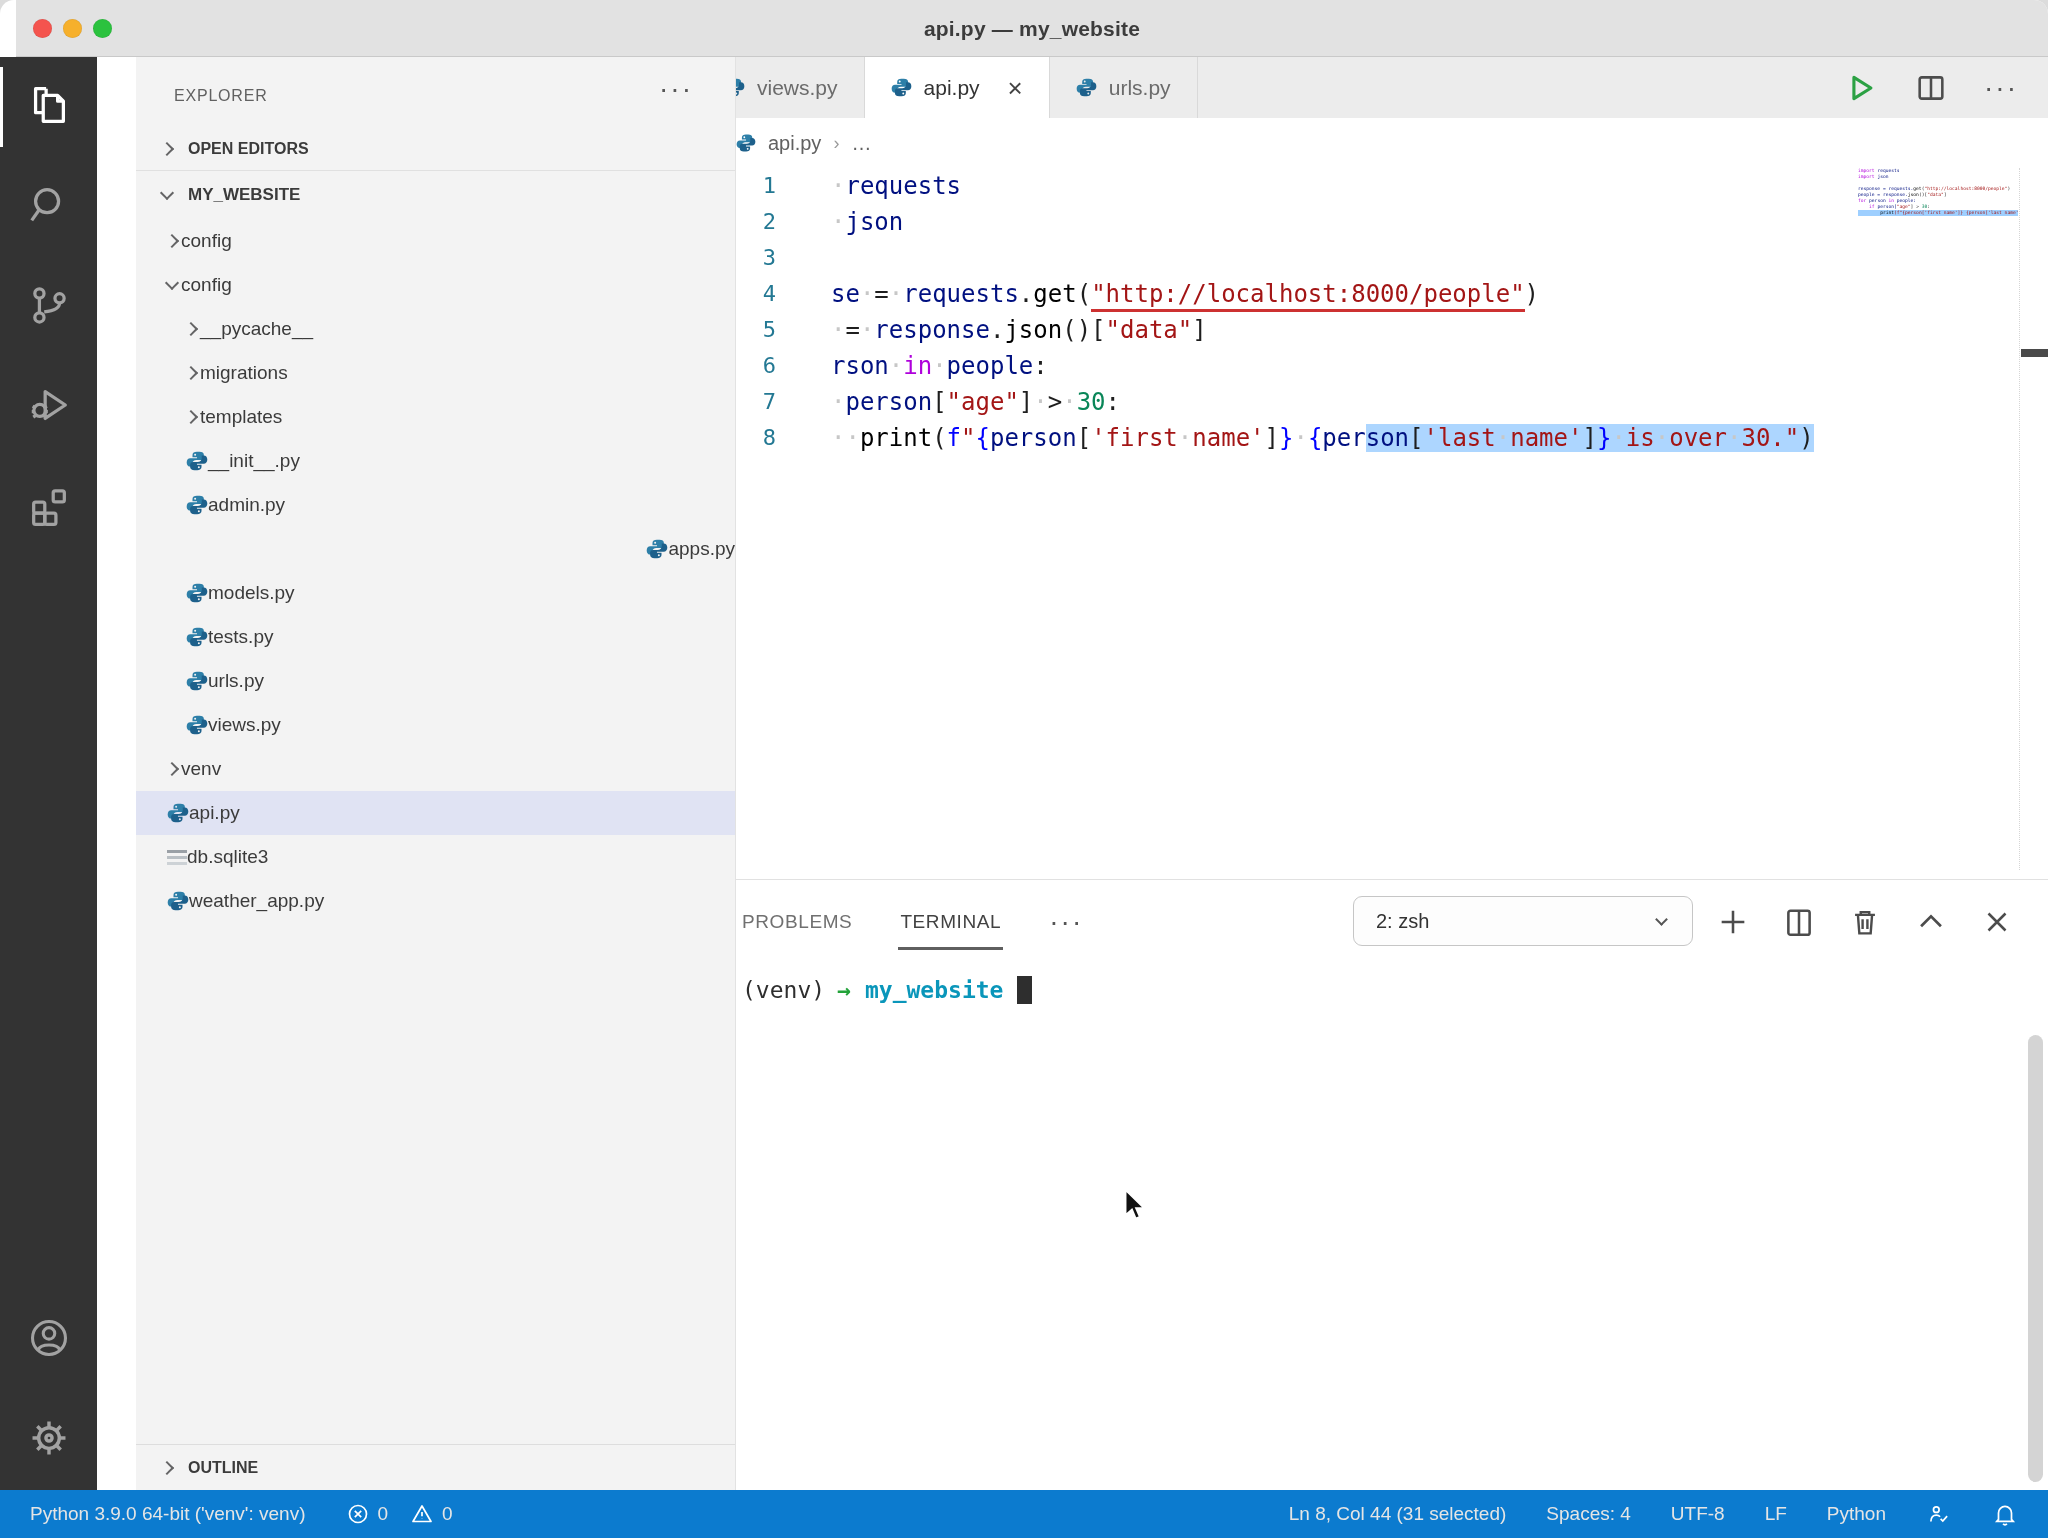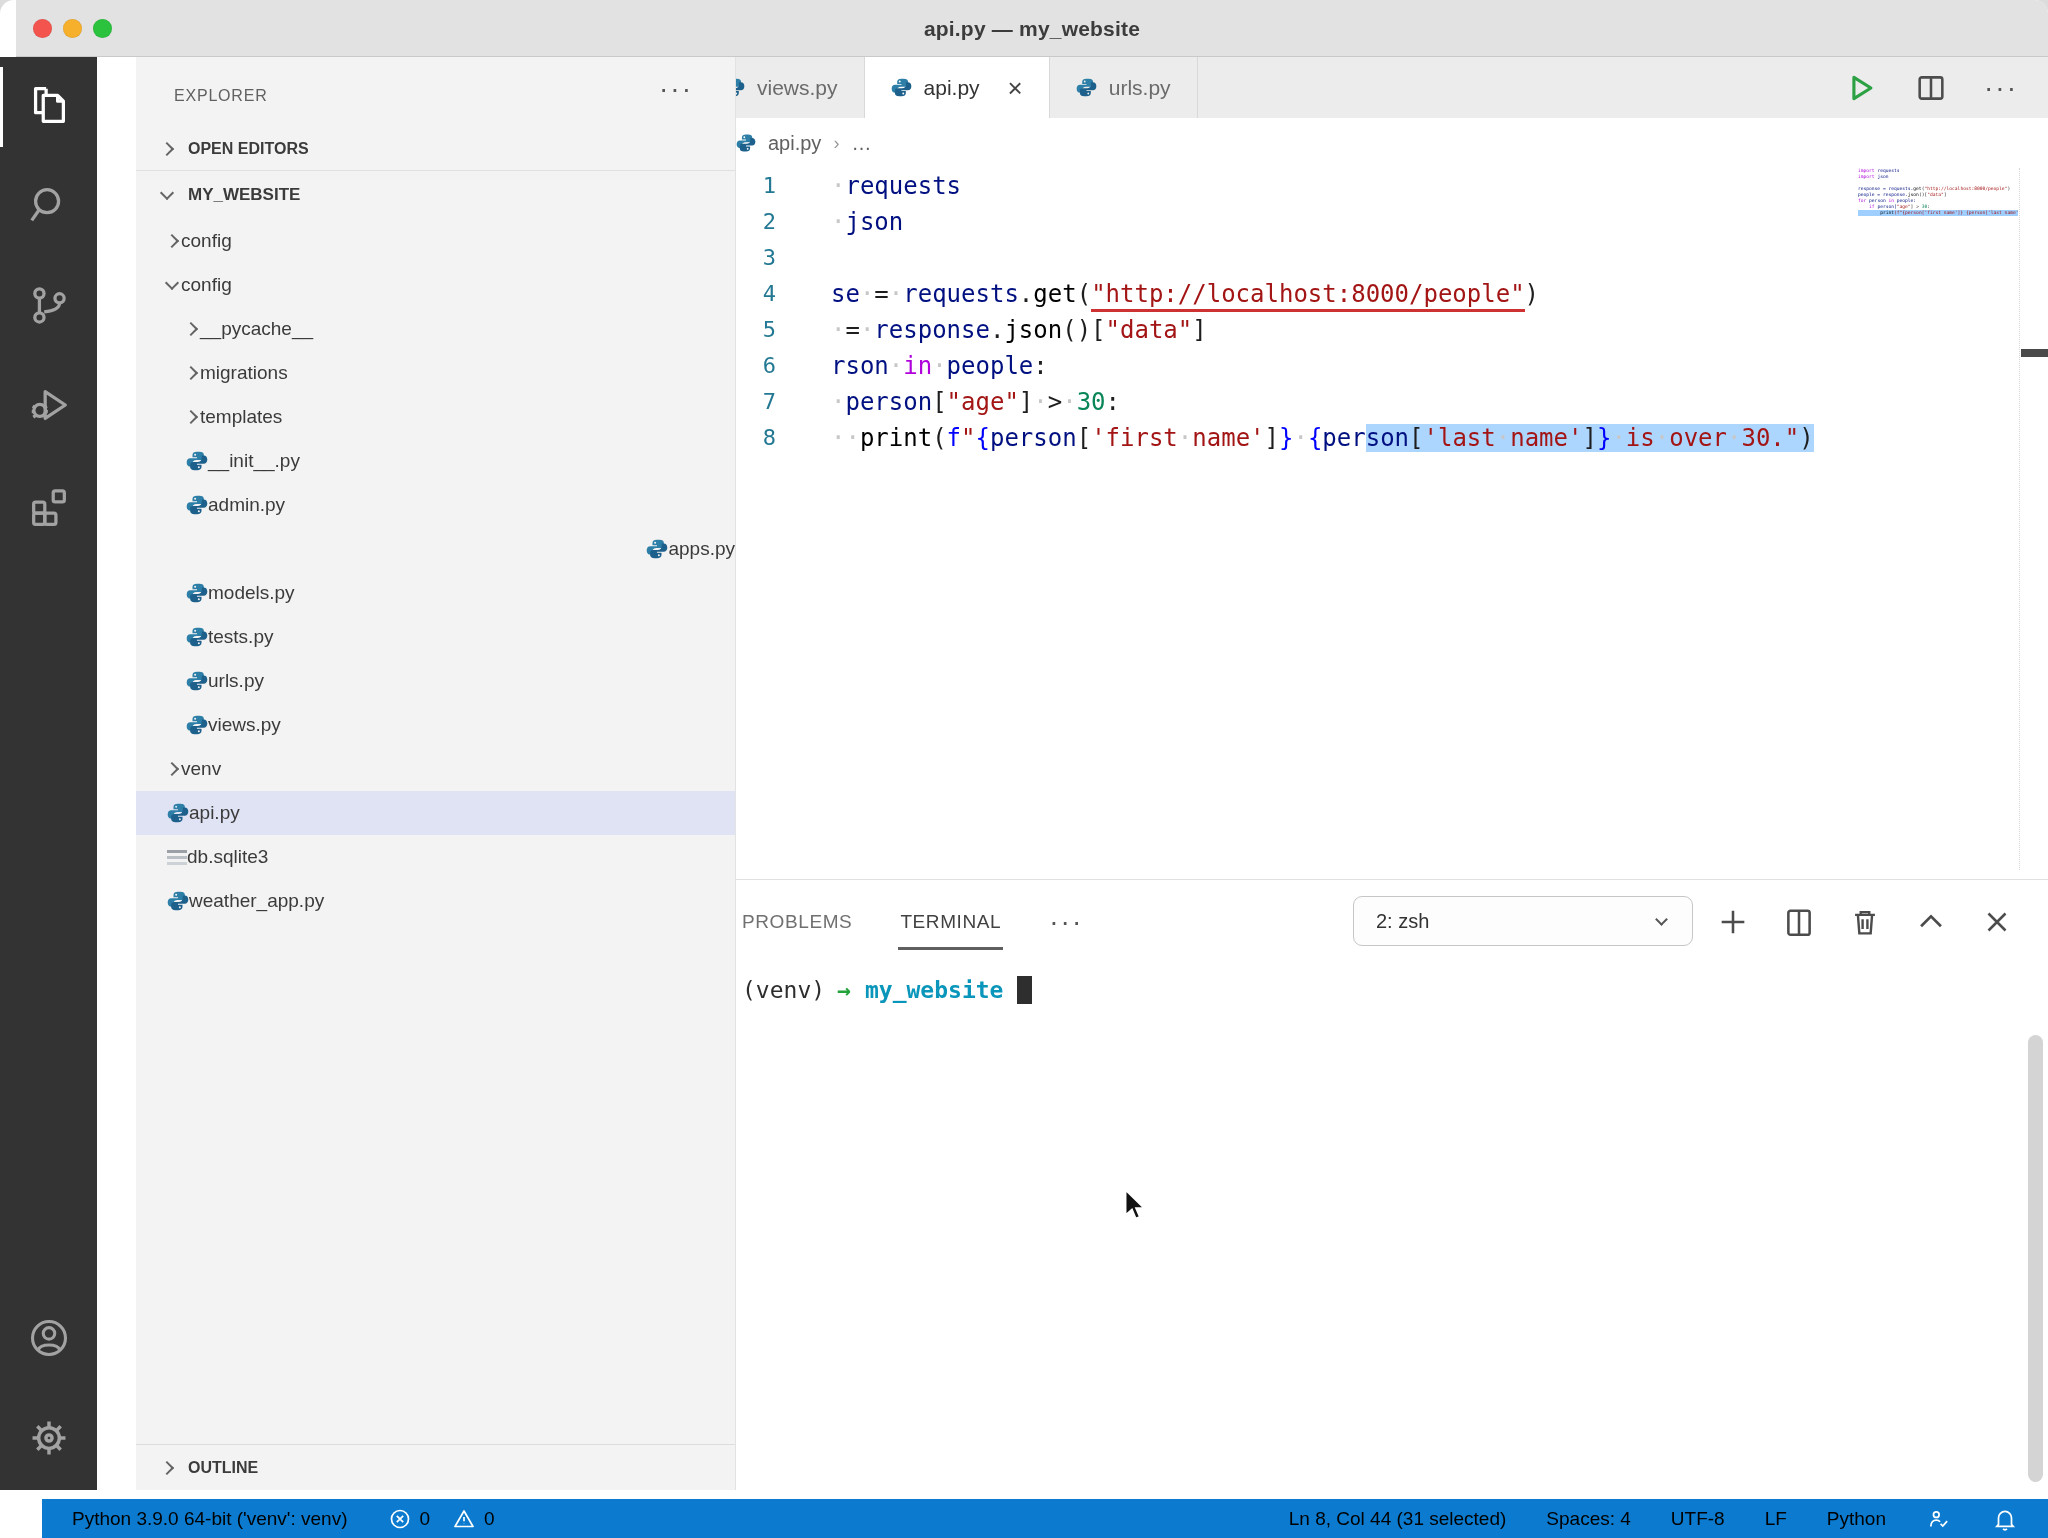--- a/index.html
+++ b/index.html
@@ -88,7 +88,7 @@
   .panel-scrollbar { position:absolute; right:5px; top:155px; bottom:8px; width:15px; background:#c9c9c9; border-radius:8px; opacity:.8; cursor:pointer; }
 
   
-  .statusbar { position:absolute; left:0; right:0; bottom:0; height:39px; background:#0c7bcf; color:#000000; display:flex; align-items:center; font-size:19px; padding:0 30px; z-index:30;margin-left:42px; }
+  .statusbar { position:absolute; left:0; right:0; bottom:0; height:48px; background:#0c7bcf; color:#e5e5e5; display:flex; align-items:center; font-size:19px; padding:0 30px; z-index:30; }
   .sb-item { display:flex; align-items:center; gap:8px; cursor:pointer; white-space:nowrap; }
   .sb-gap { margin-left:40px; }
   .sb-spacer { flex:1; }

